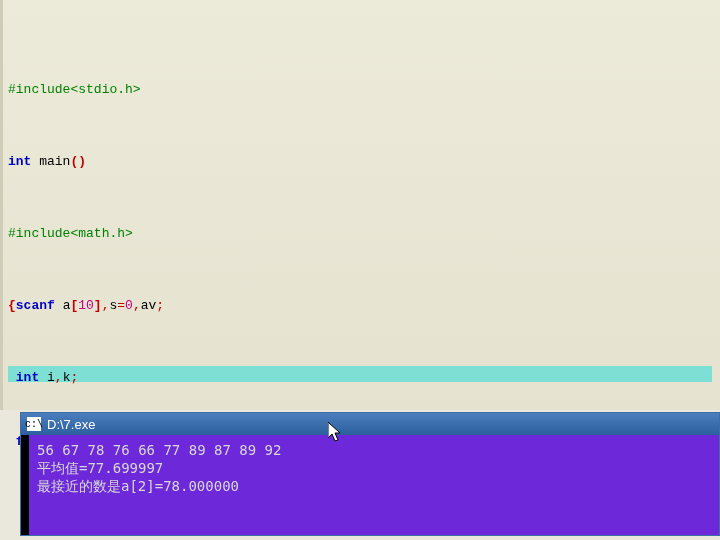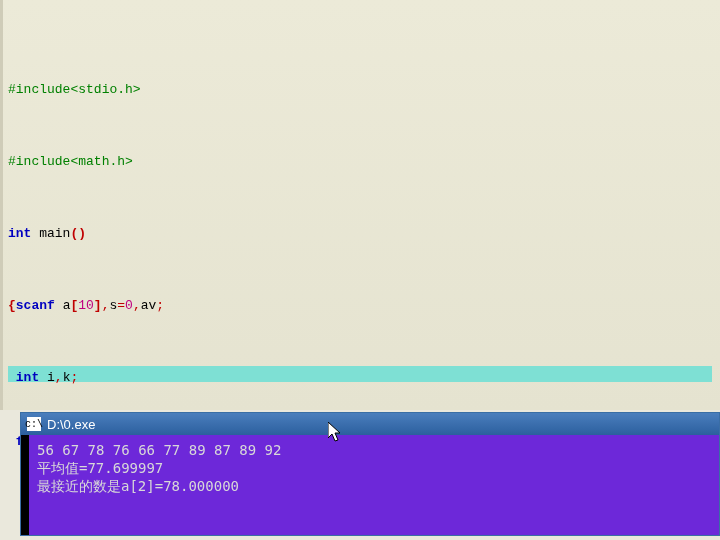--- a/index.html
+++ b/index.html
@@ -98,8 +98,8 @@
 <div class="editor">
   <div class="gutter-strip"></div>
   <span class="line"><span class="pre">#include</span><span class="pre">&lt;stdio.h&gt;</span></span>
+  <span class="line"><span class="kw">int</span><span class="id"> main</span><span class="br">()</span></span>
   <span class="line"><span class="pre">#include</span><span class="pre">&lt;math.h&gt;</span></span>
-  <span class="line"><span class="kw">int</span><span class="id"> main</span><span class="br">()</span></span>
   <span class="line"><span class="br">{</span><span class="kw">scanf</span><span class="id"> a</span><span class="br">[</span><span class="num">10</span><span class="br">]</span><span class="op">,</span><span class="id">s</span><span class="op">=</span><span class="num">0</span><span class="op">,</span><span class="id">av</span><span class="op">;</span></span>
   <span class="hl-line"><span class="id"> </span><span class="kw">int</span><span class="id"> i</span><span class="op">,</span><span class="id">k</span><span class="op">;</span></span>
   <span class="line"><span> </span><span class="kw">for</span><span class="br">(</span><span class="id">i</span><span class="op">=</span><span class="num">0</span><span class="op">;</span><span class="id">i</span><span class="op">&lt;</span><span class="num">10</span><span class="op">;</span><span class="id">i</span><span class="op">++</span><span class="br">)</span></span>

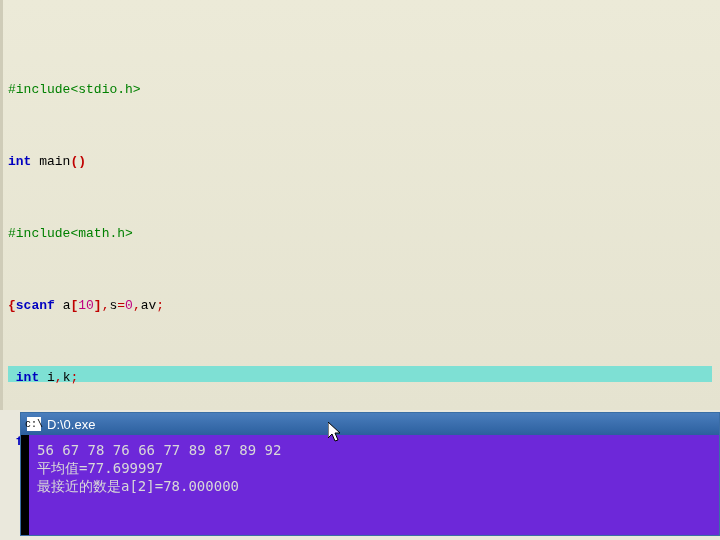--- a/index.html
+++ b/index.html
@@ -117,7 +117,7 @@
 <div class="console-frame">
   <div class="titlebar">
     <div class="titlebar-icon">c:\</div>
-    <div class="titlebar-text">D:\0.exe</div>
+    <div class="titlebar-text">D:\7.exe</div>
   </div>
   <div class="console"><span>56 67 78 76 66 77 89 87 89 92</span>
 <span>平均值=77.699997</span>

